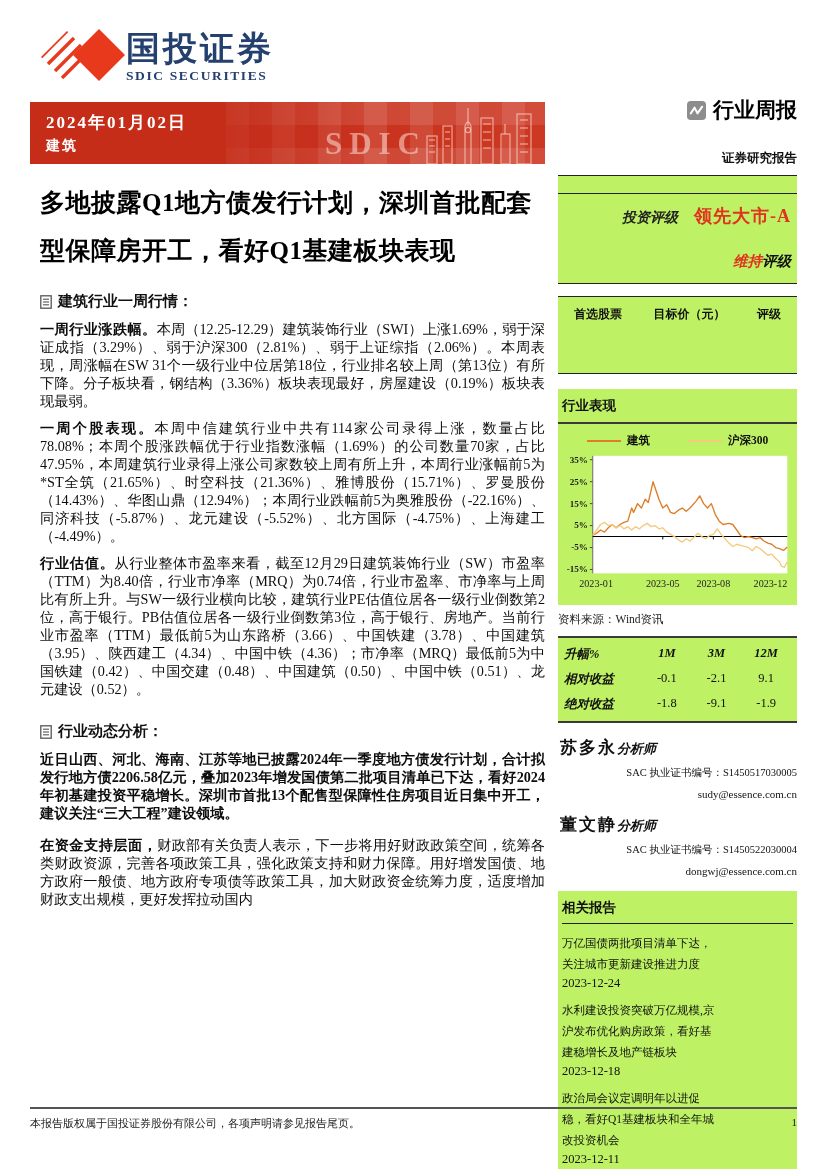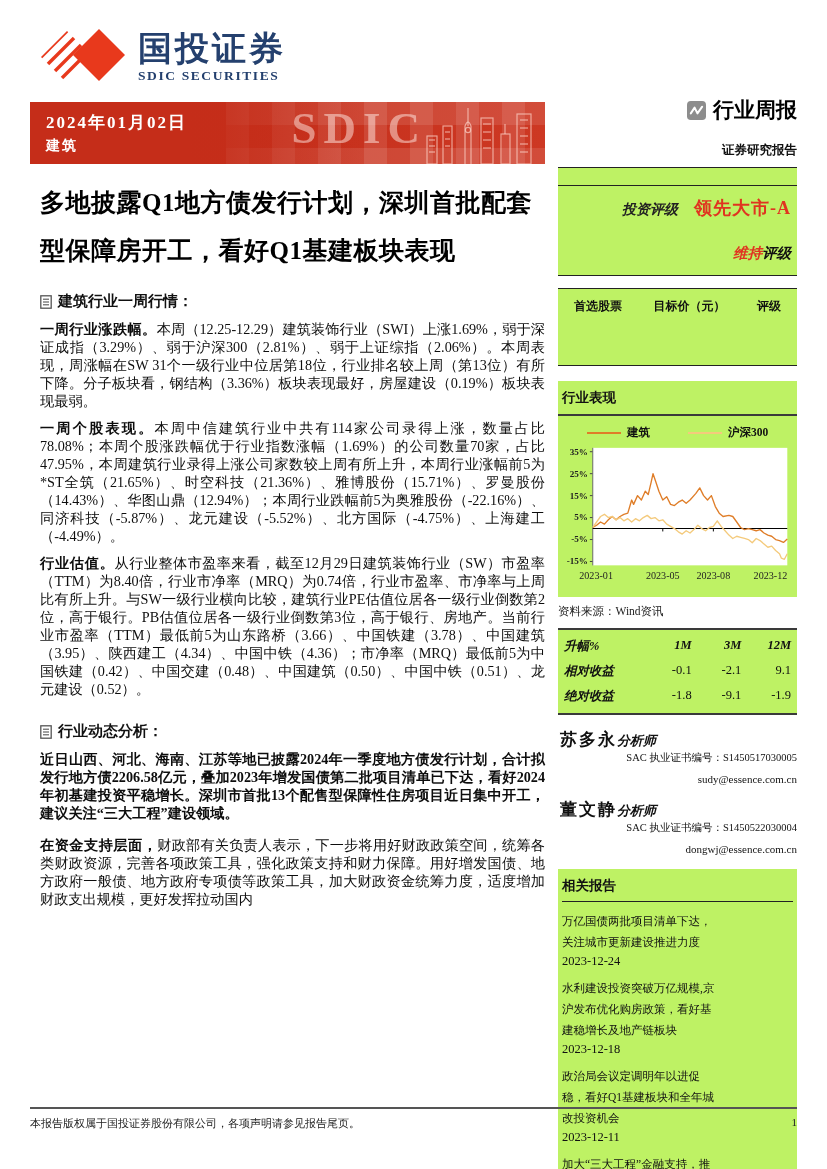--- a/index.html
+++ b/index.html
@@ -11,7 +11,7 @@
   .right-col { flex:1; min-width:0; }
 
   
-  .brand-row { display:flex; align-items:center; gap:12px; margin-top:26px; height:64px; }
+  .brand-row { display:flex; align-items:center; gap:0; margin-top:26px; height:64px; }
   .brand-text .cn { font-size:34px; font-weight:bold; color:#24406e; letter-spacing:3px; line-height:1; }
   .brand-text .en { font-size:13.5px; font-weight:bold; color:#24406e; letter-spacing:1.6px; margin-top:2px; }
 

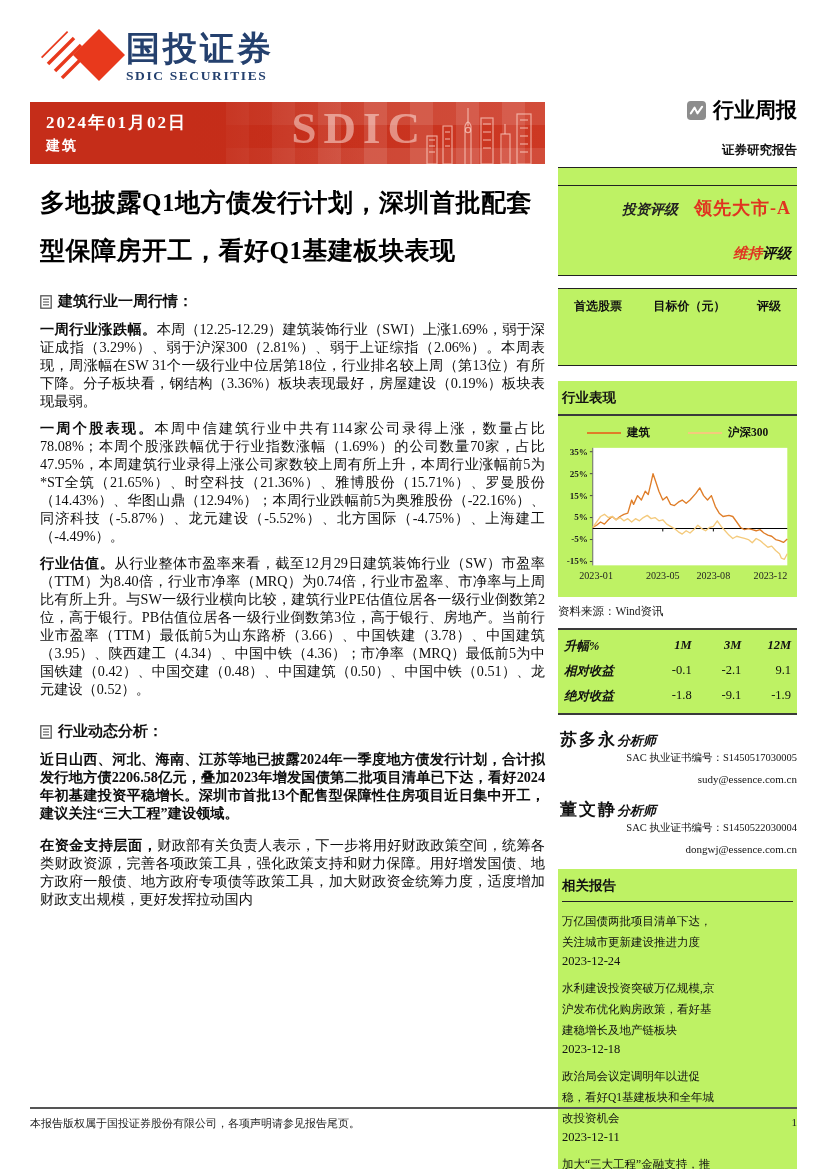--- a/index.html
+++ b/index.html
@@ -23,7 +23,7 @@
                        linear-gradient(rgba(255,255,255,.10) 50%, transparent 50%);
       background-size:46px 46px; }
   .banner-fade { position:absolute; inset:0; background:linear-gradient(90deg,#c52d19 30%, rgba(197,45,25,0) 65%); }
-  .banner-watermark { position:absolute; right:118px; top:0; font-size:45px; font-weight:bold;
+  .banner-watermark { position:absolute; right:118px; top:24px; font-size:31px; font-weight:bold;
       color:rgba(255,235,230,.5); letter-spacing:7px; font-family:"Liberation Serif",serif; }
   .banner-skyline { position:absolute; right:4px; bottom:0; }
   .banner-text { position:relative; padding:9px 0 0 16px; color:#fff; }

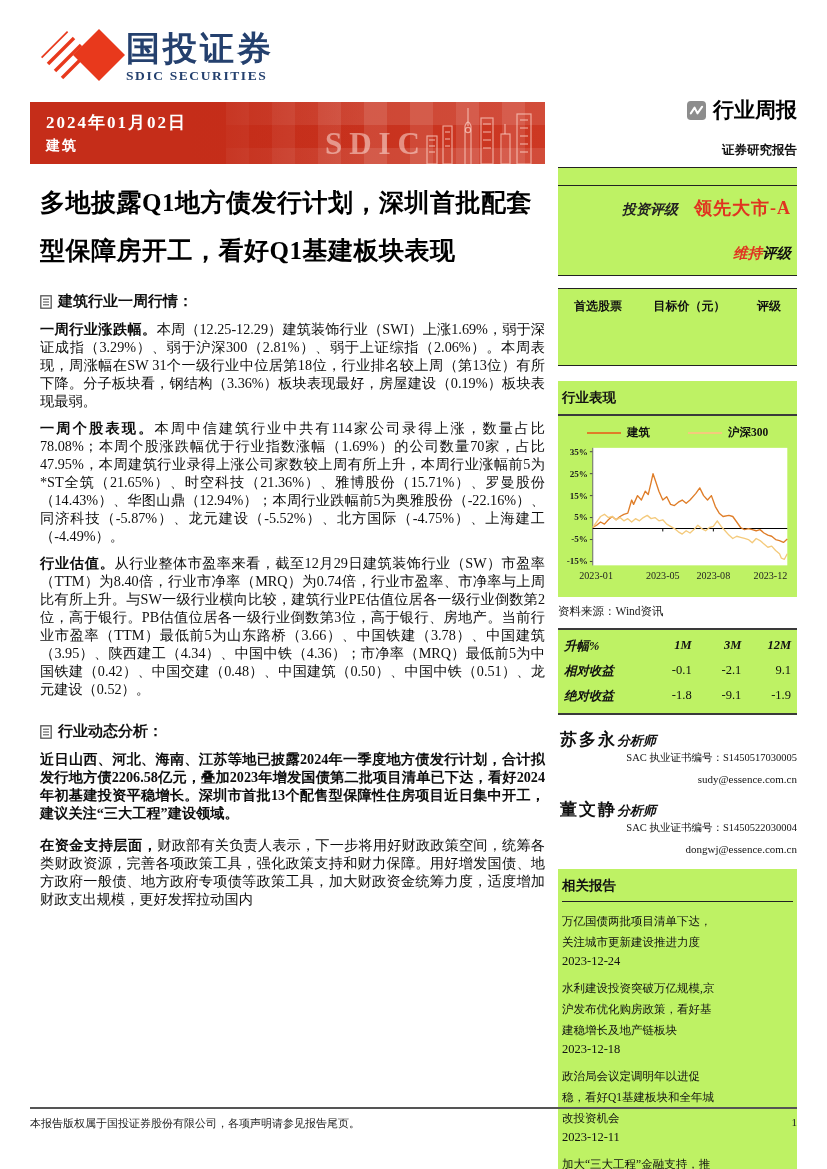--- a/index.html
+++ b/index.html
@@ -40,7 +40,7 @@
   
   .report-type { margin-top:96px; display:flex; justify-content:flex-end; align-items:center; gap:7px;
                  font-size:21px; font-weight:bold; color:#000; }
-  .report-series { text-align:right; font-size:12.5px; font-weight:bold; margin-top:18px; padding-bottom:8px;
+  .report-series { text-align:right; font-size:12.5px; font-weight:bold; margin-top:26px; padding-bottom:8px;
                    border-bottom:1.5px solid #222; }
   .gap-strip { height:18px; border-bottom:1.5px solid #222; }
   .gray { background:#bef264; }

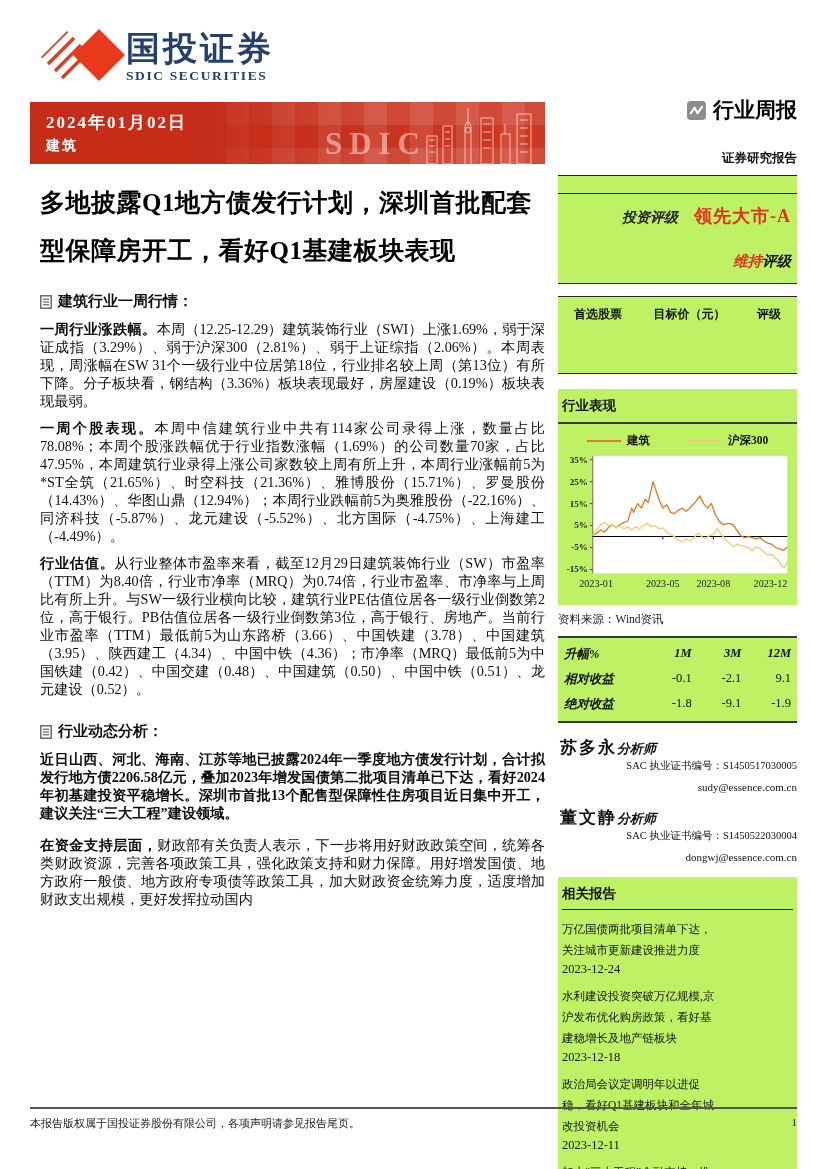--- a/index.html
+++ b/index.html
@@ -64,7 +64,7 @@
 
   .returns-table { border-top:2px solid #3a3a3a; border-bottom:2px solid #3a3a3a; padding:4px 0; }
   .rt-row { display:grid; grid-template-columns:78px 1fr 1fr 1fr; font-size:12.5px; padding:4px 6px; }
-  .rt-row span { text-align:right; }
+  .rt-row span { text-align:center; }
   .rt-row .rt-label { text-align:left; font-weight:bold; font-style:italic; }
   .rt-head span { font-weight:bold; font-style:italic; }
 

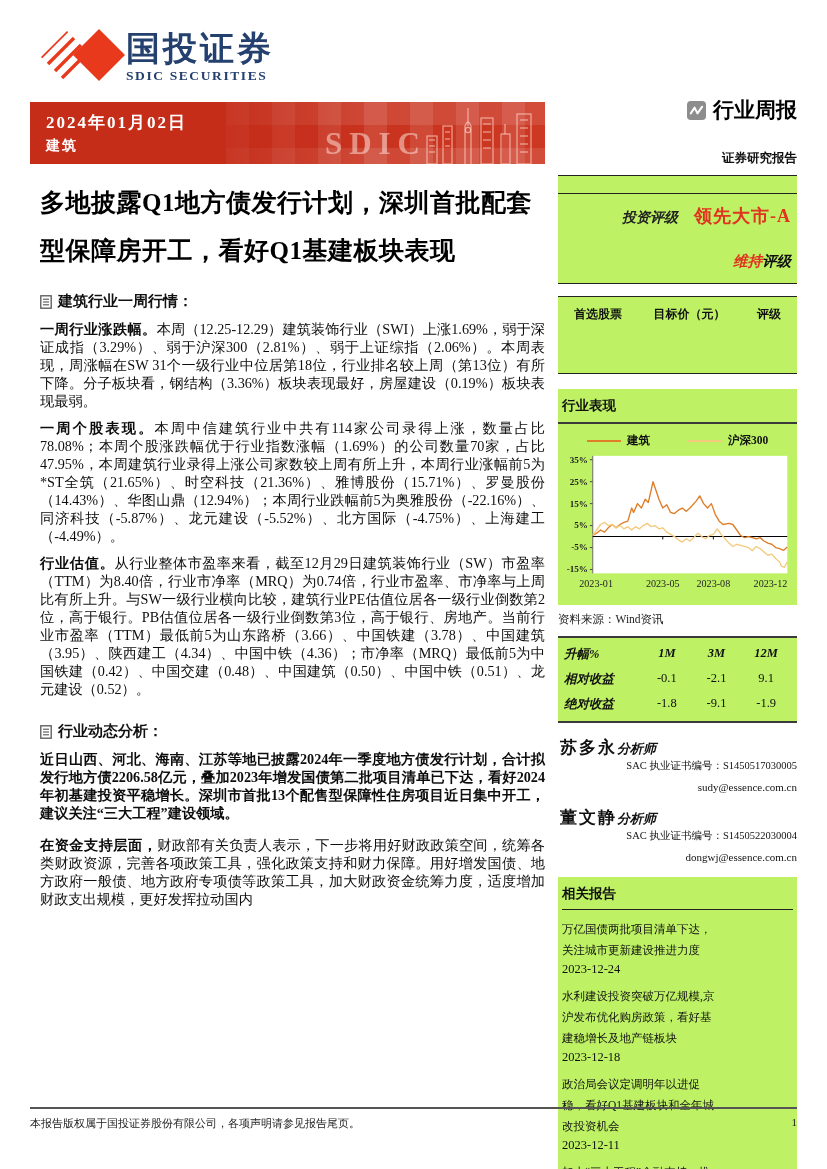--- a/index.html
+++ b/index.html
@@ -72,7 +72,7 @@
   .analyst-row { display:flex; justify-content:flex-start; align-items:baseline; padding:0 2px; }
   .analyst-name { font-size:17px; font-weight:bold; letter-spacing:2px; }
   .analyst-role { font-size:13px; font-weight:bold; font-style:italic; }
-  .analyst-cert { text-align:right; font-size:10.5px; color:#111; }
+  .analyst-cert { text-align:right; font-size:10.5px; margin-top:7px; color:#111; }
   .analyst-email { text-align:right; font-size:11px; margin-top:8px; color:#111; }
 
   .reports-card { margin-top:14px; padding:0 4px 10px; }

